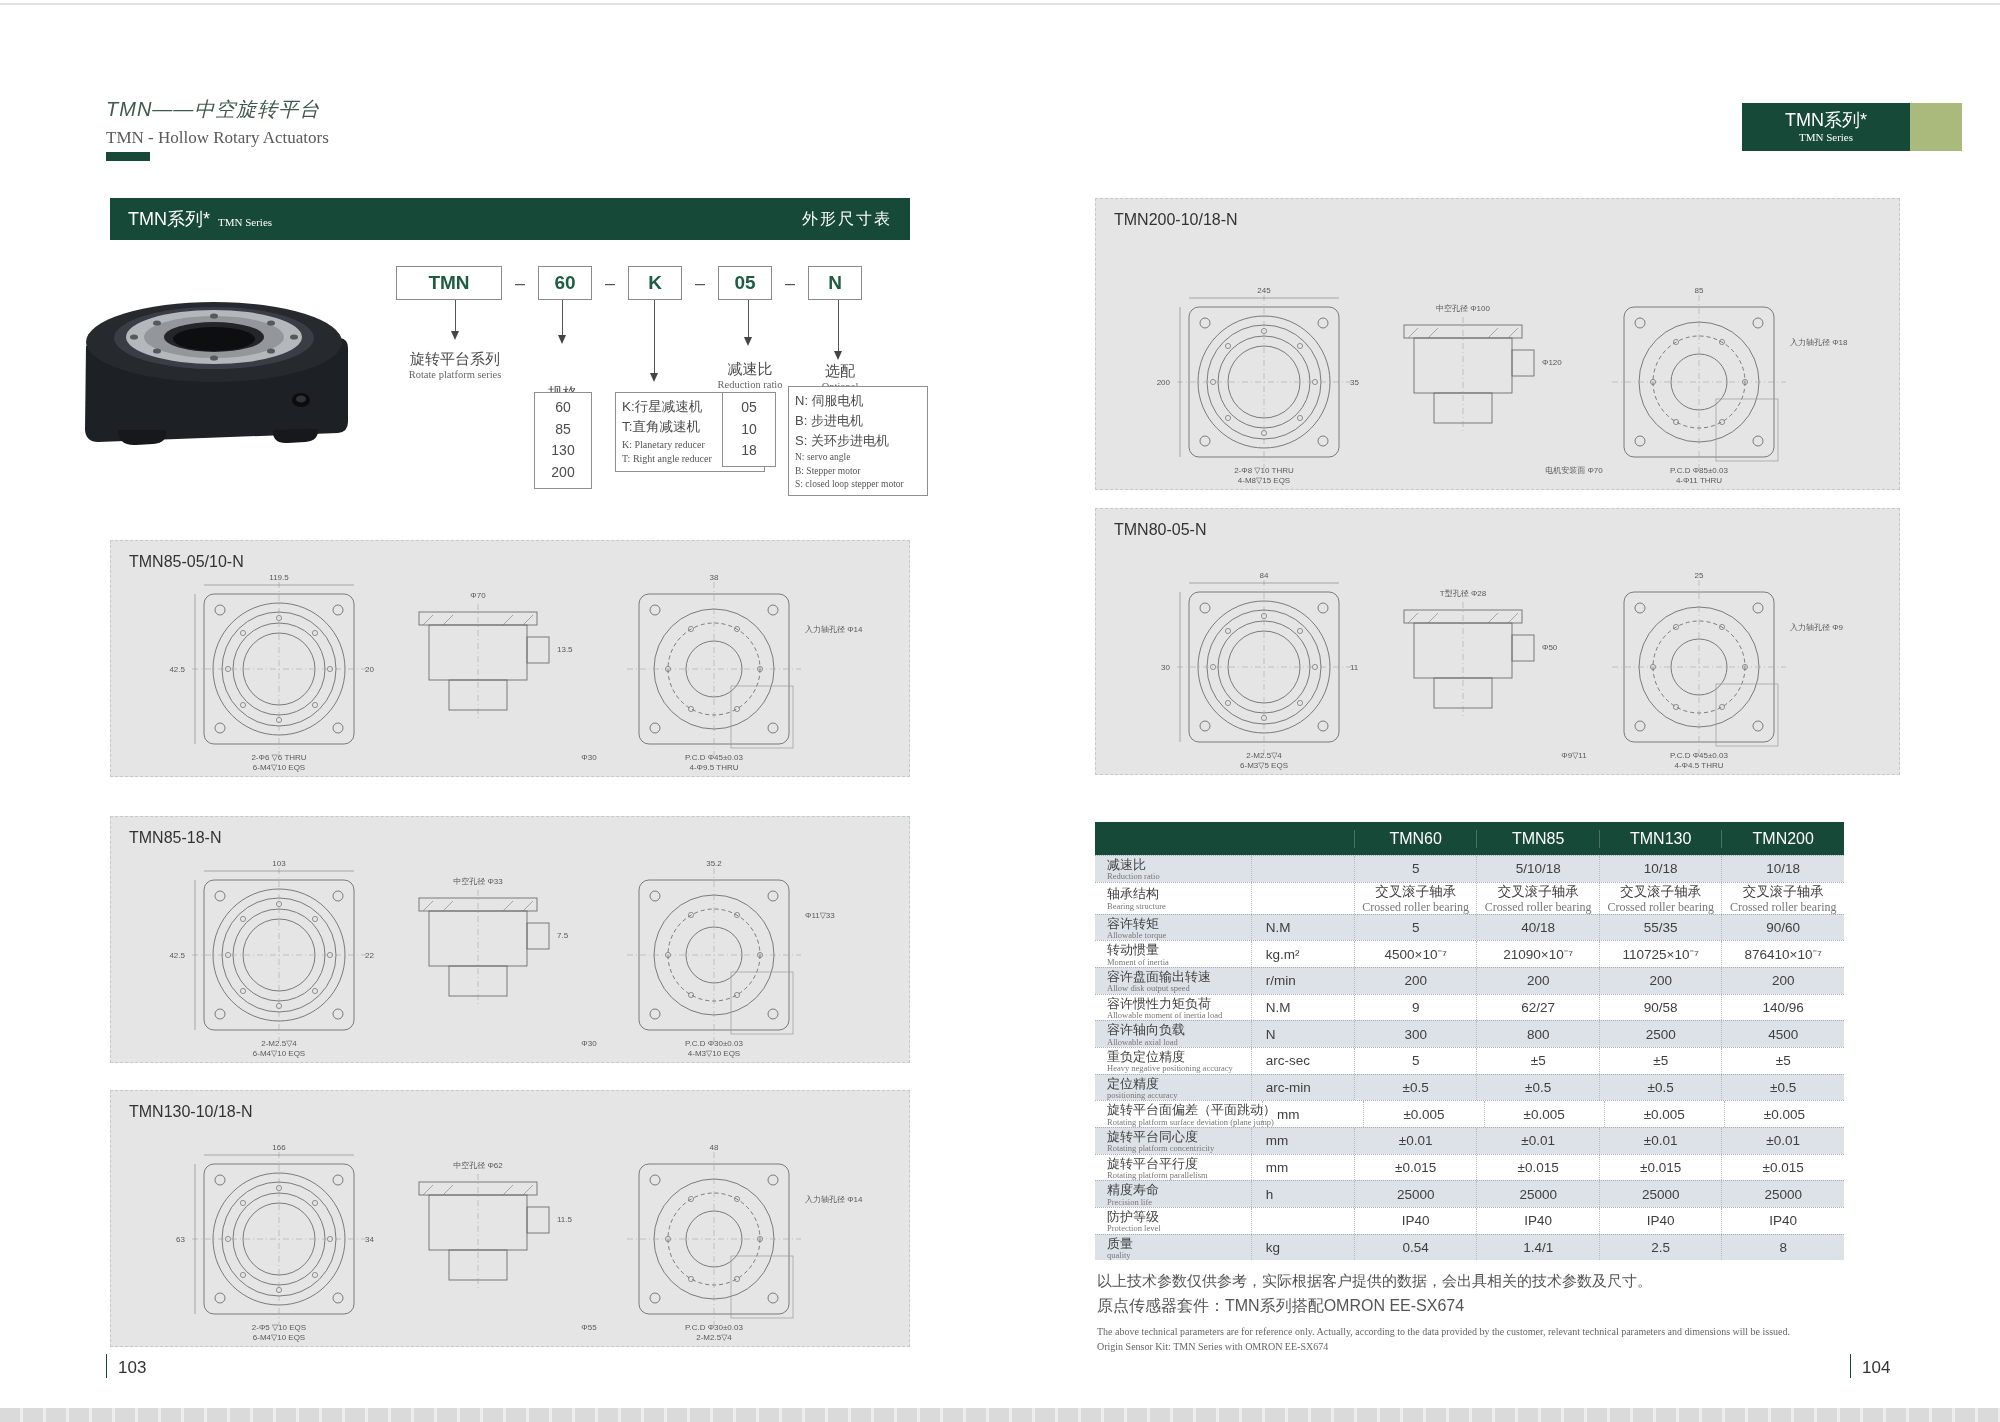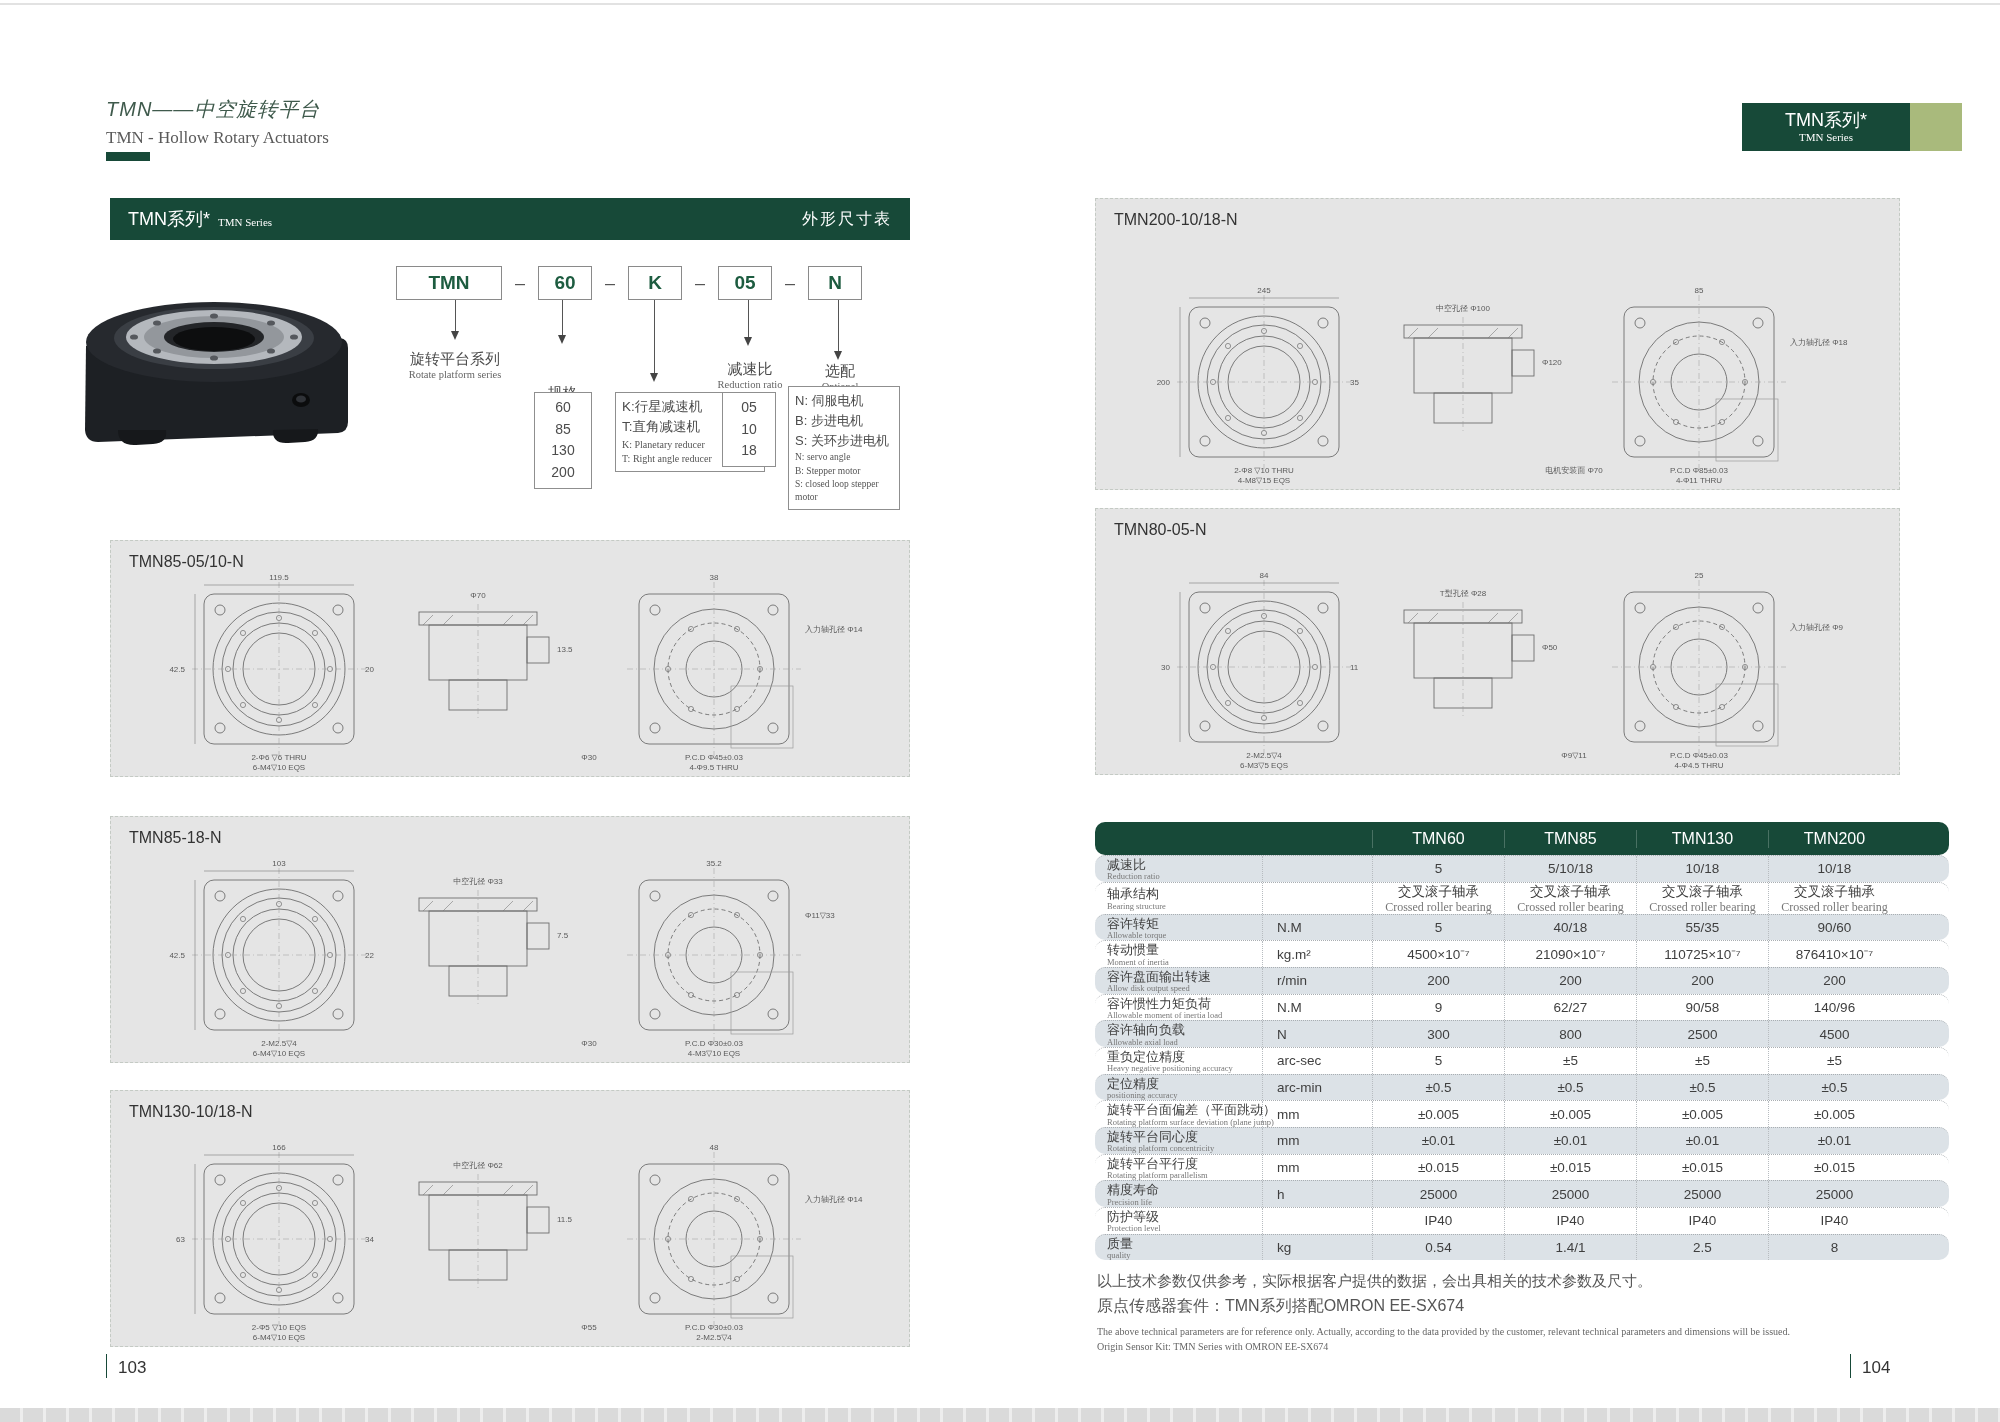--- a/index.html
+++ b/index.html
@@ -52,7 +52,7 @@
   .ob-red{left:492px;top:392px;width:150px;left:615px;font-size:13.5px;line-height:1.5;}
   .ob-red .en{font-size:10px;color:#555;font-family:"Liberation Serif",serif;line-height:1.45;}
   .ob-ratio{left:722px;top:392px;width:54px;}
-  .ob-opt{left:788px;top:386px;width:112px;font-size:13px;line-height:1.55;}
+  .ob-opt{left:788px;top:386px;width:140px;font-size:13px;line-height:1.55;}
   .ob-opt .en{font-size:9.5px;color:#555;font-family:"Liberation Serif",serif;line-height:1.4;}
 
   

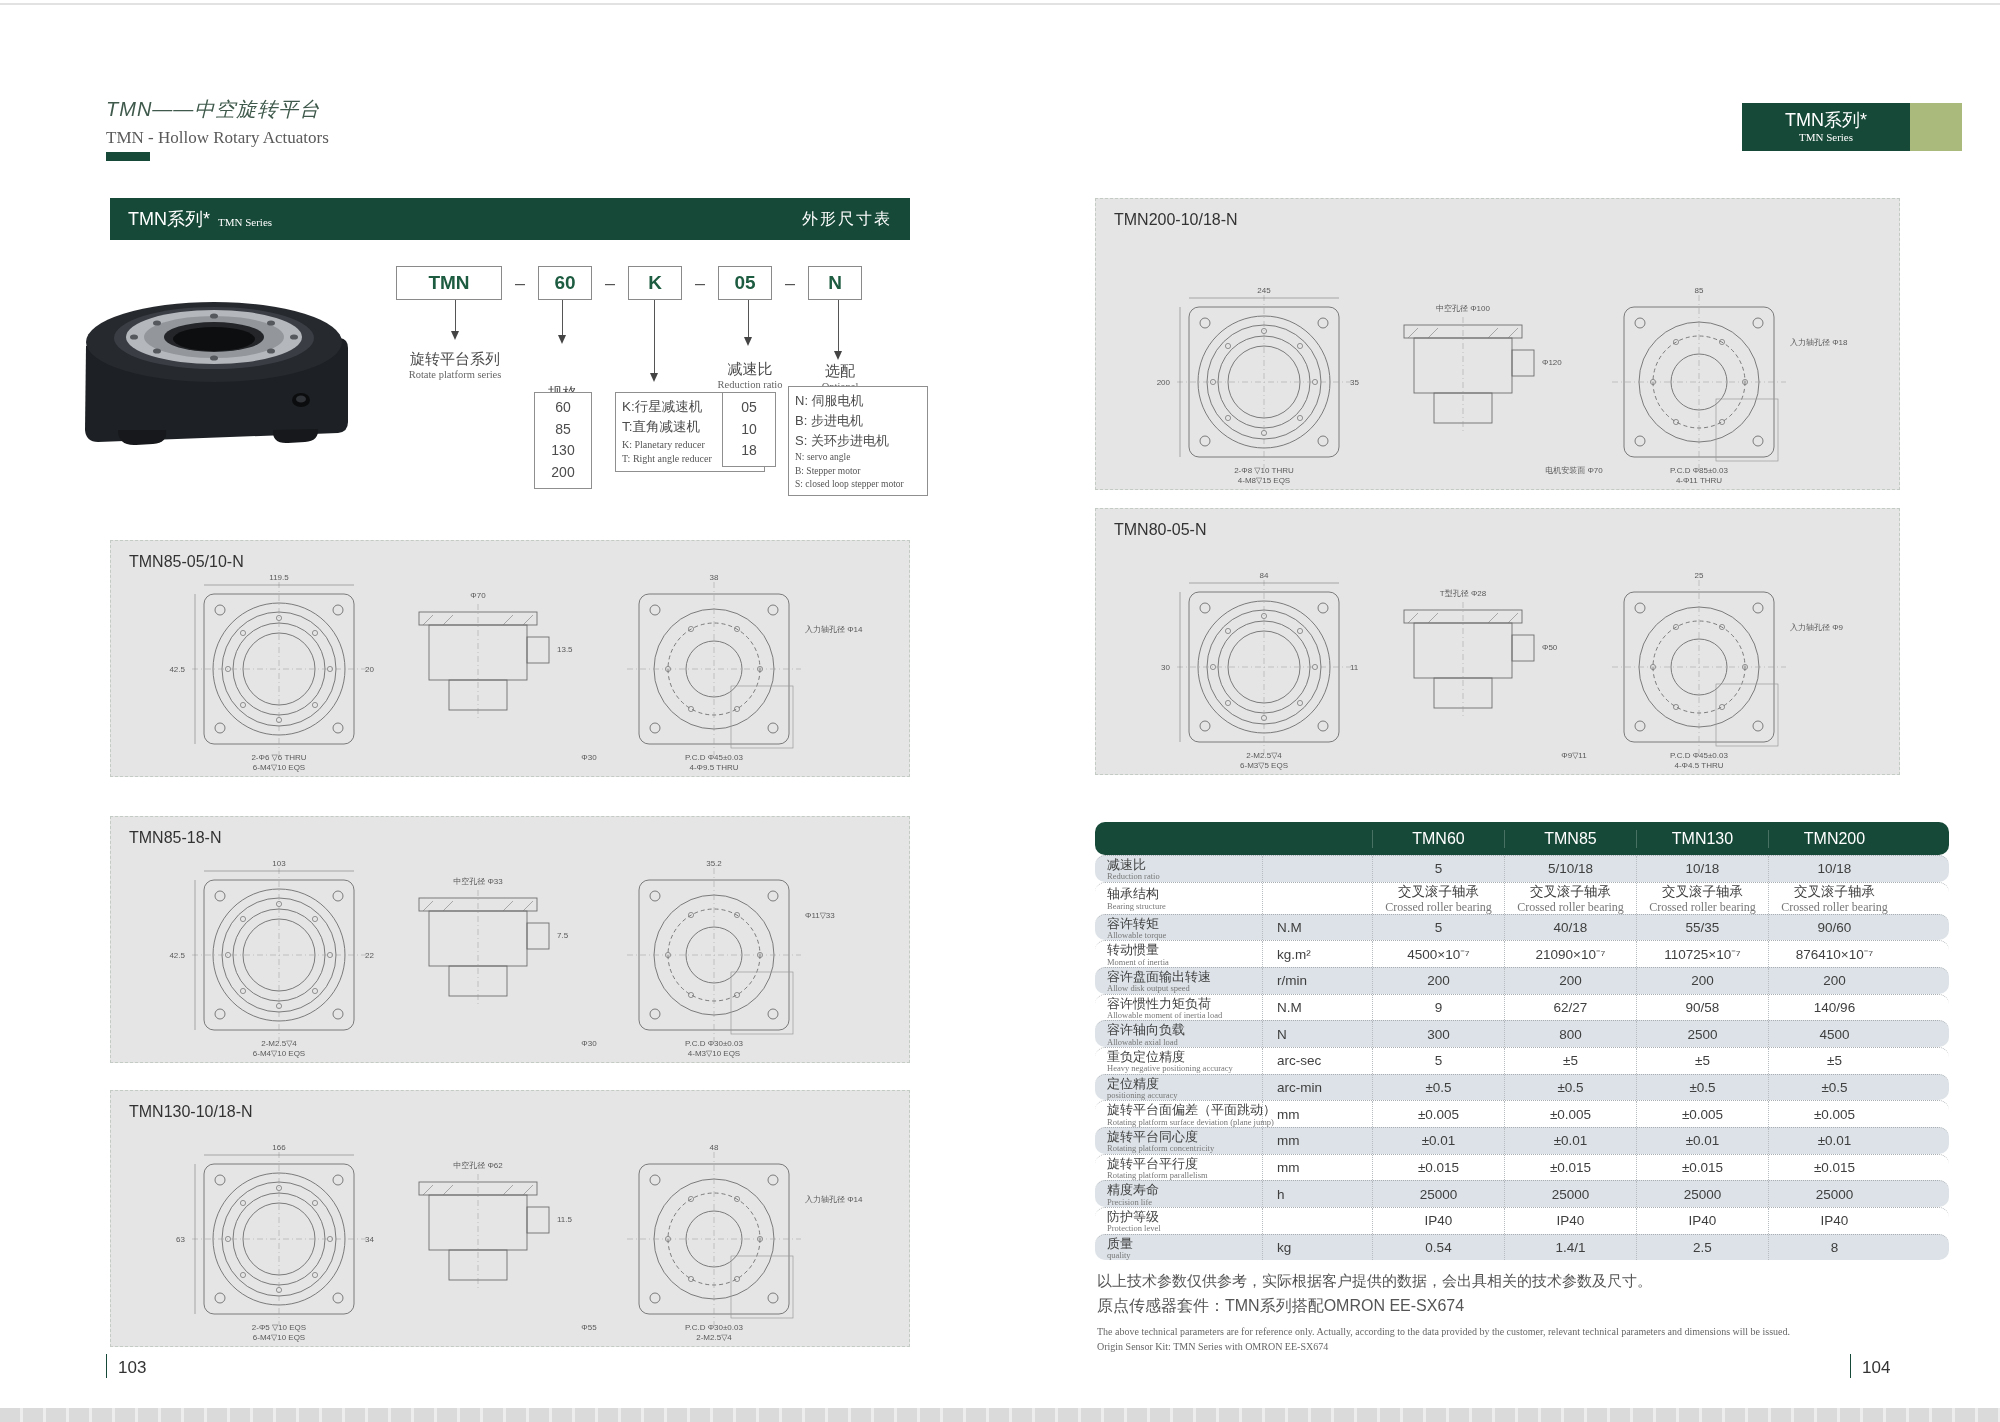--- a/index.html
+++ b/index.html
@@ -73,7 +73,7 @@
 
   
   .spec{left:1095px;top:822px;width:805px;}
-  .srow{display:flex;width:854px;box-sizing:border-box;border-radius:10px;}
+  .srow{display:flex;width:749px;box-sizing:border-box;}
   .shead{background:#174938;color:#fff;height:33px;align-items:center;font-size:16px;}
   .shead .cell{border-left:1px solid rgba(255,255,255,.22);}
   .shead .cell:first-child{border-left:none;}

